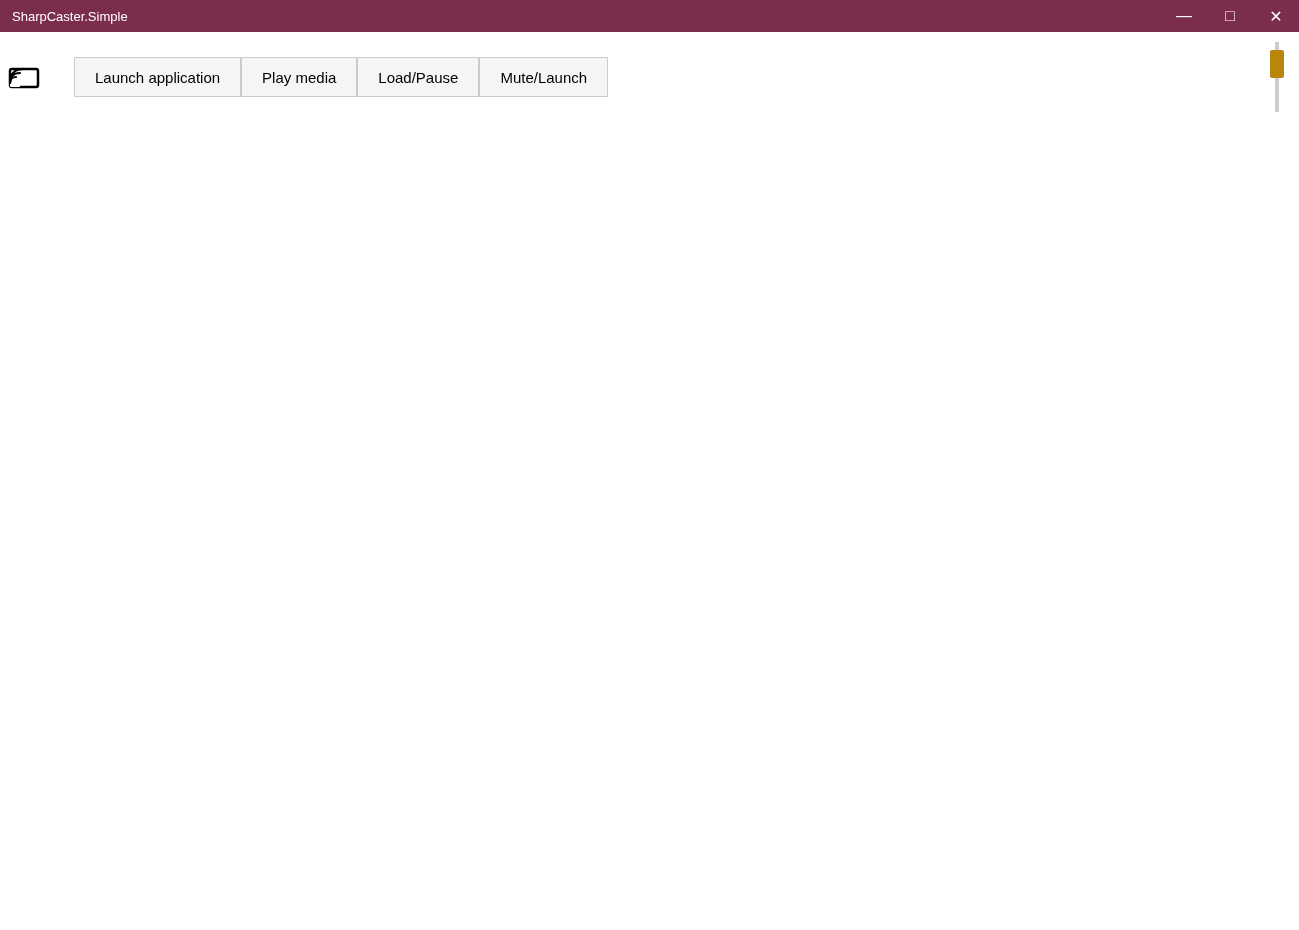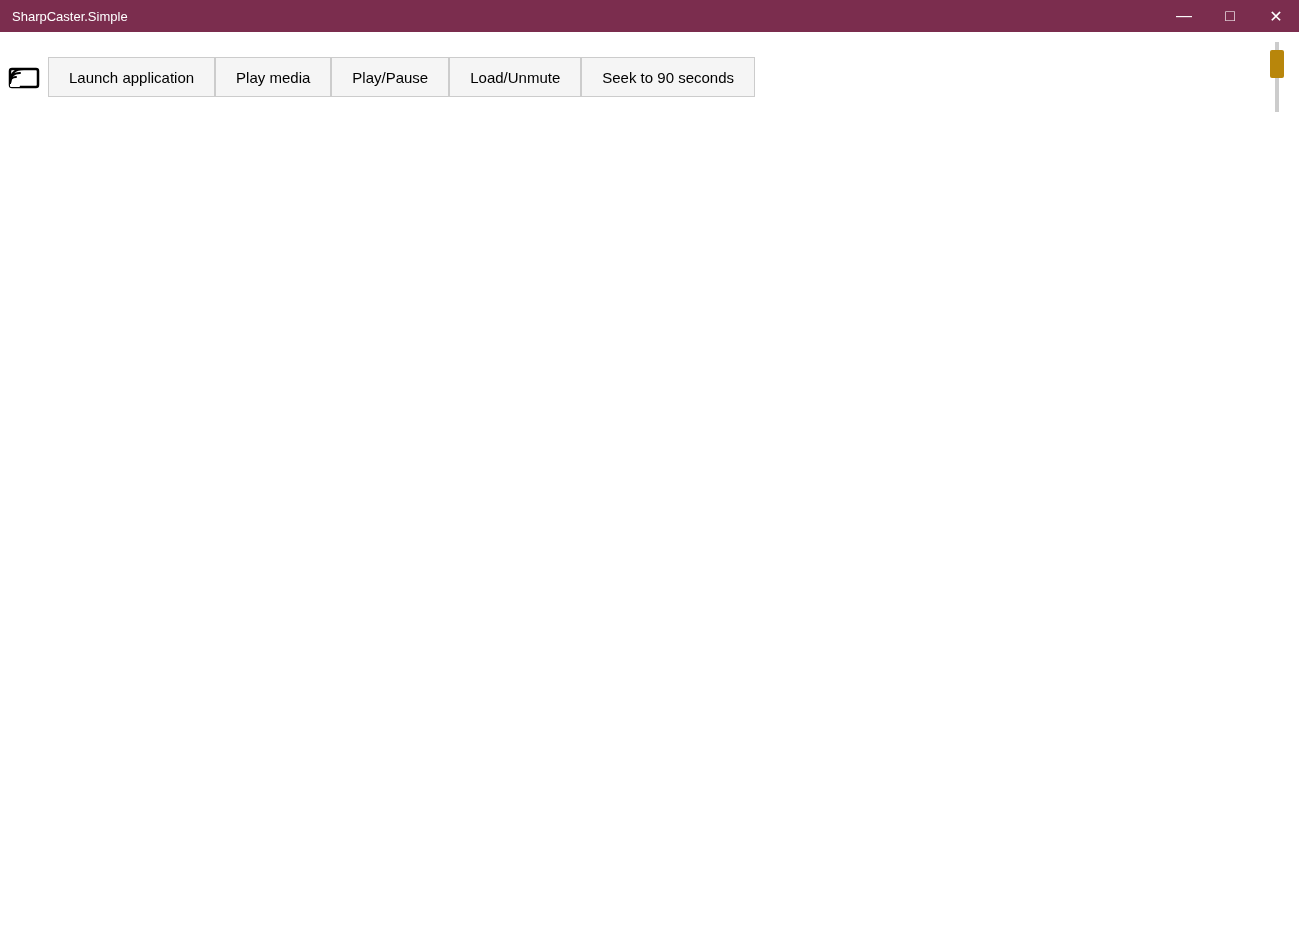--- a/index.html
+++ b/index.html
@@ -80,6 +80,7 @@
       align-items: center;
       gap: 0;
       flex: 1;
+      margin-left: 26px;
     }
 
     .toolbar-btn {

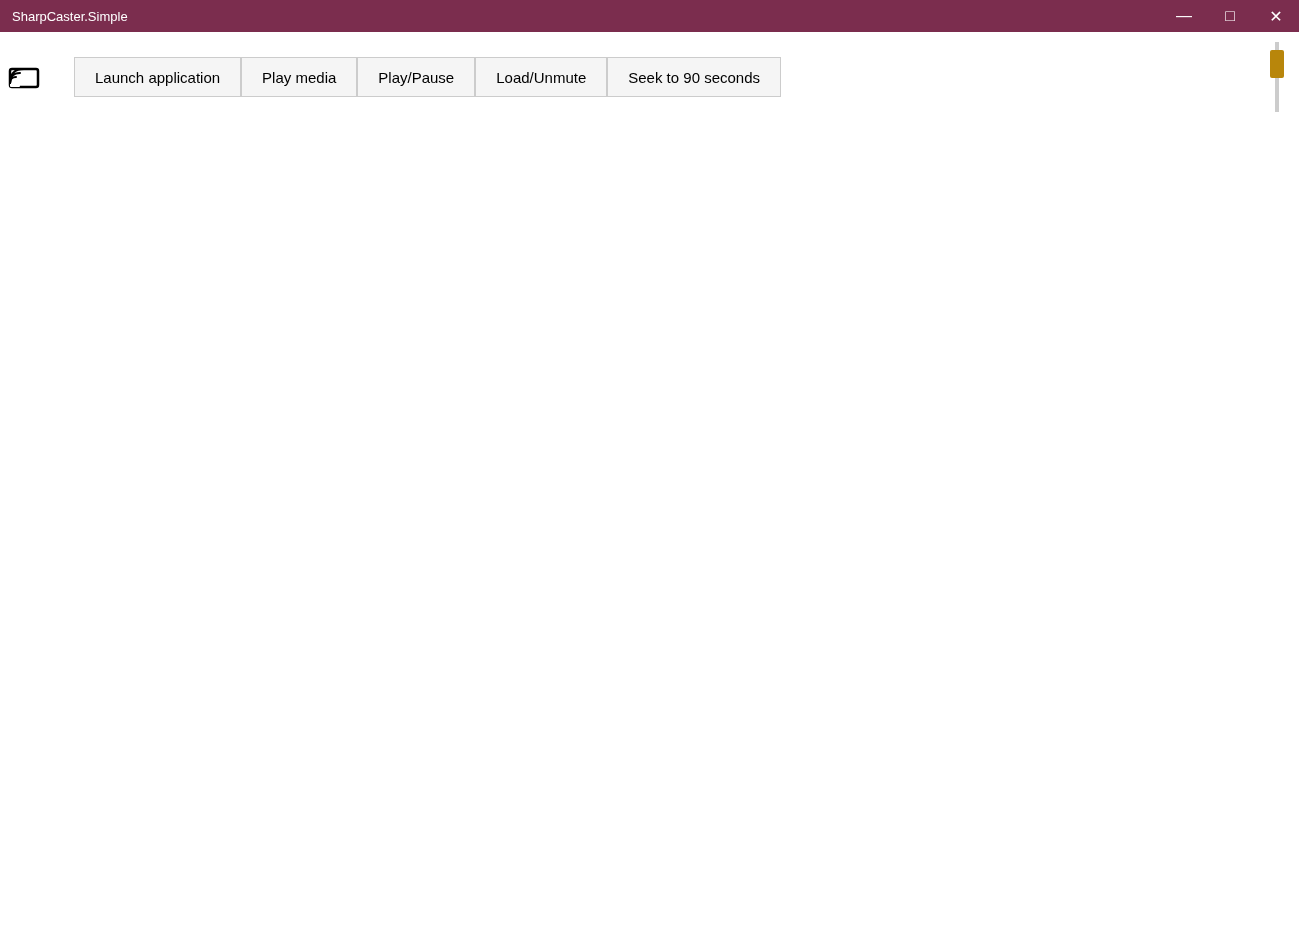--- a/index.html
+++ b/index.html
@@ -197,7 +197,7 @@
   <div class="toolbar-buttons">
     <button class="toolbar-btn">Launch application</button>
     <button class="toolbar-btn">Play media</button>
-    <button class="toolbar-btn">Play/Pause</button>
+    <button class="toolbar-btn">Load/Pause</button>
     <button class="toolbar-btn">Load/Unmute</button>
     <button class="toolbar-btn">Seek to 90 seconds</button>
   </div>

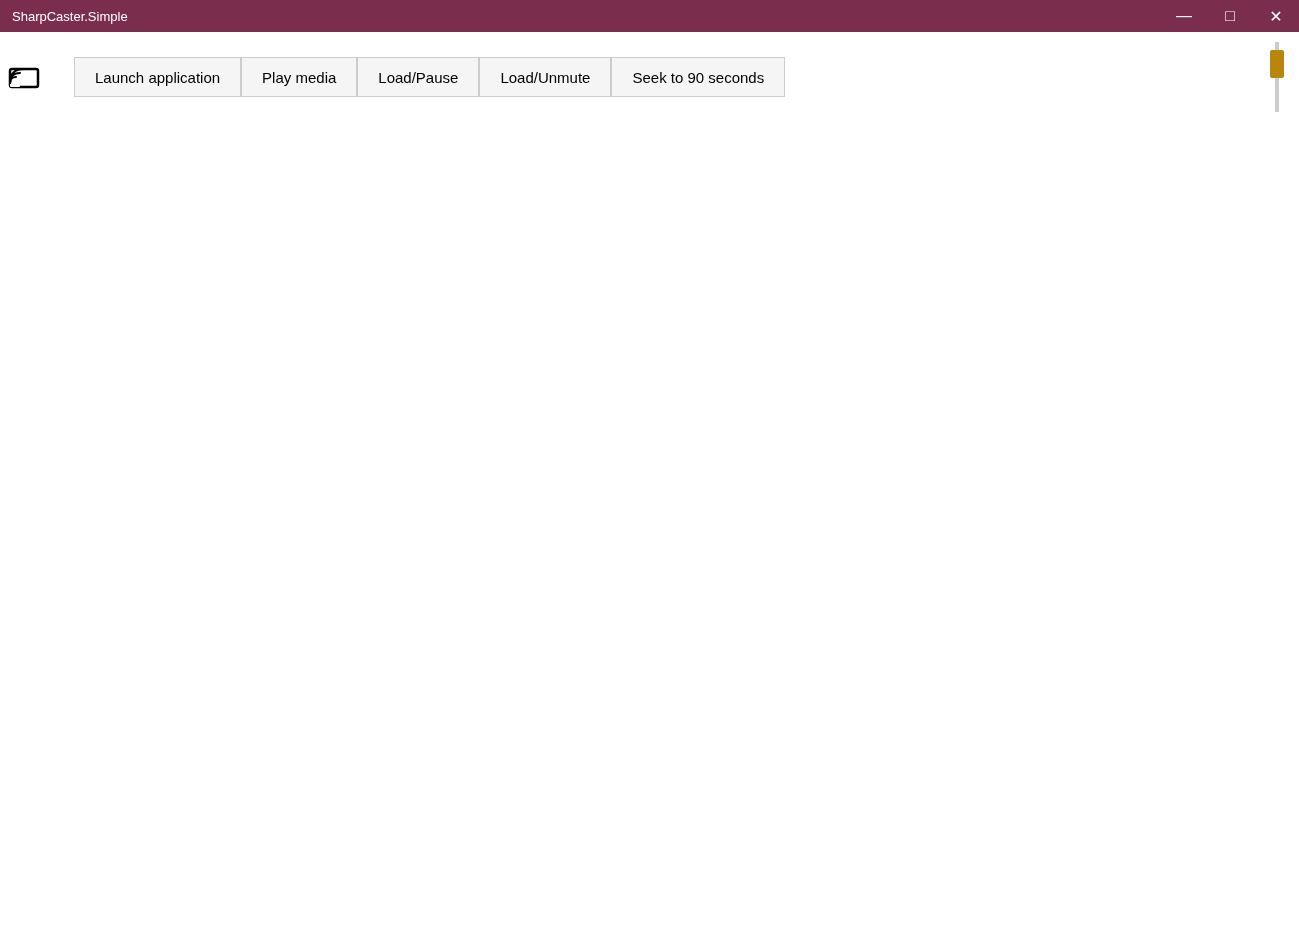--- a/index.html
+++ b/index.html
@@ -198,7 +198,7 @@
     <button class="toolbar-btn">Launch application</button>
     <button class="toolbar-btn">Play media</button>
     <button class="toolbar-btn">Load/Pause</button>
-    <button class="toolbar-btn">Load/Unmute</button>
+    <button class="toolbar-btn">Mute/Launch</button>
     <button class="toolbar-btn">Seek to 90 seconds</button>
   </div>
 

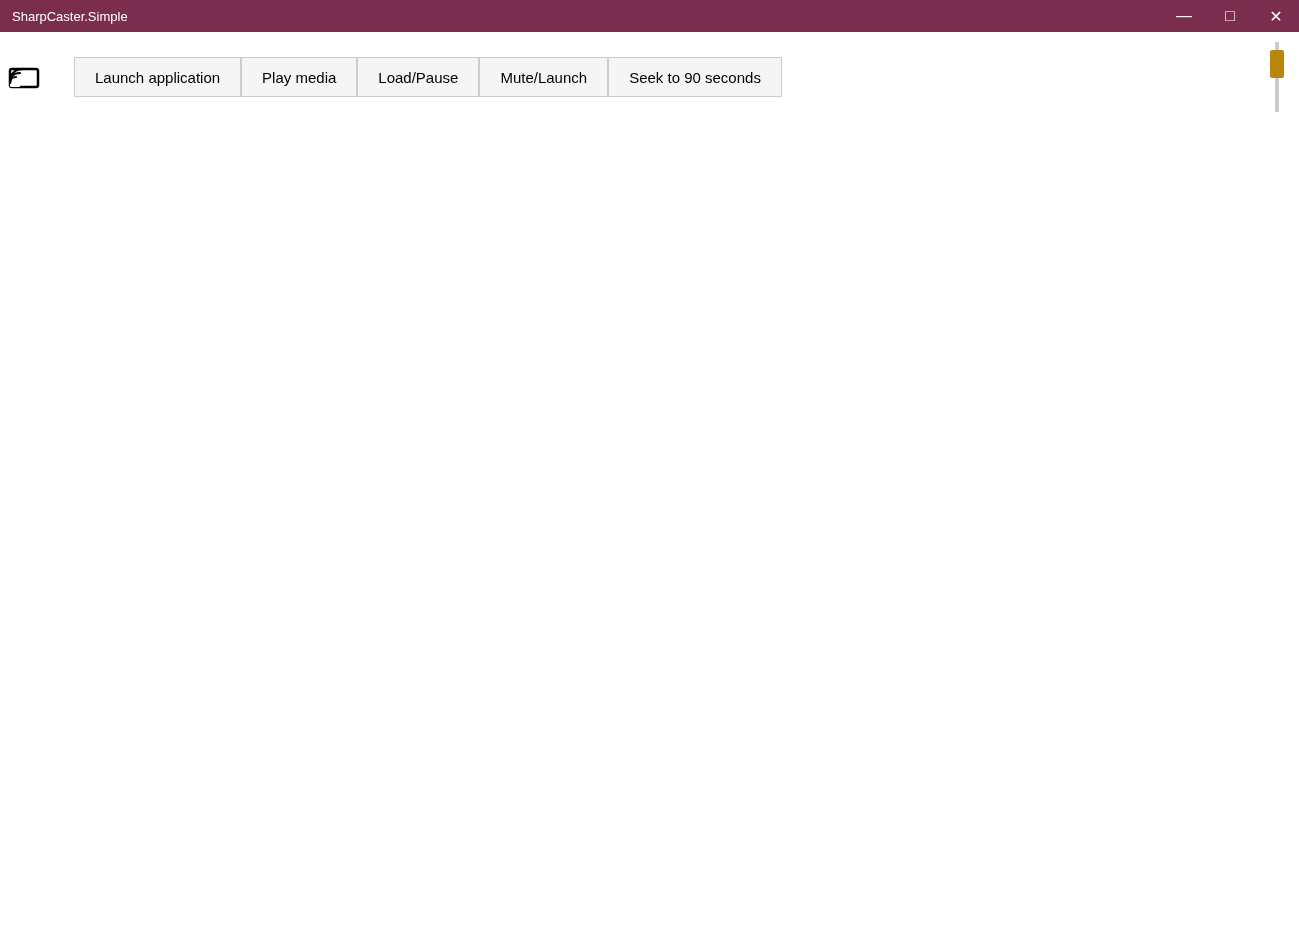--- a/index.html
+++ b/index.html
@@ -199,7 +199,6 @@
     <button class="toolbar-btn">Play media</button>
     <button class="toolbar-btn">Load/Pause</button>
     <button class="toolbar-btn">Mute/Launch</button>
-    <button class="toolbar-btn">Seek to 90 seconds</button>
   </div>
 
   <div class="slider-wrap">

